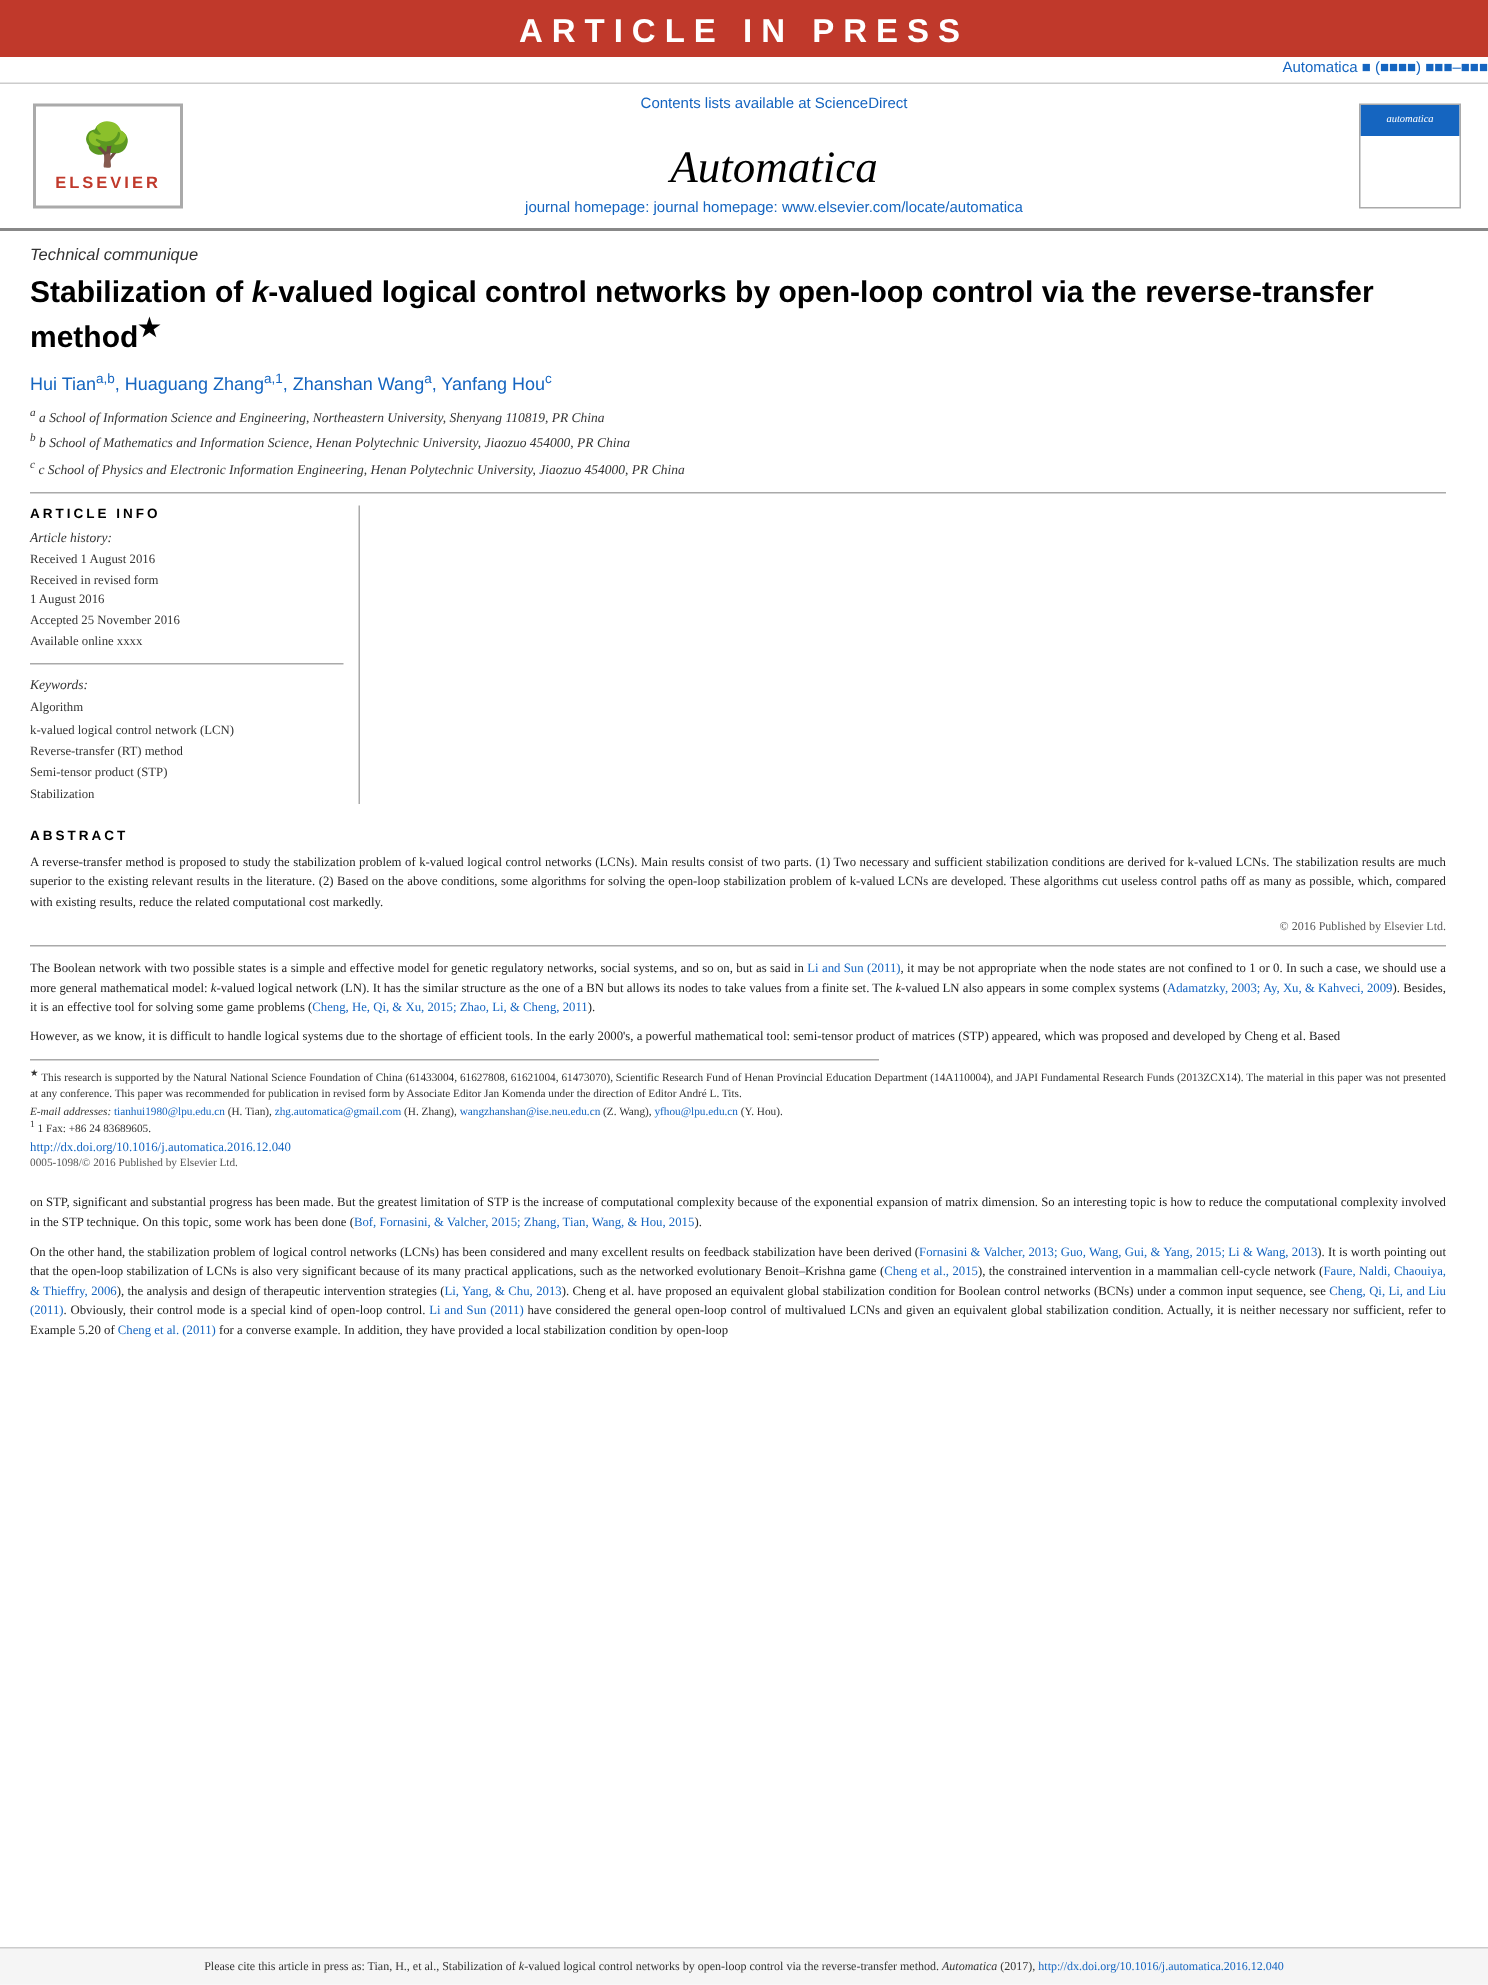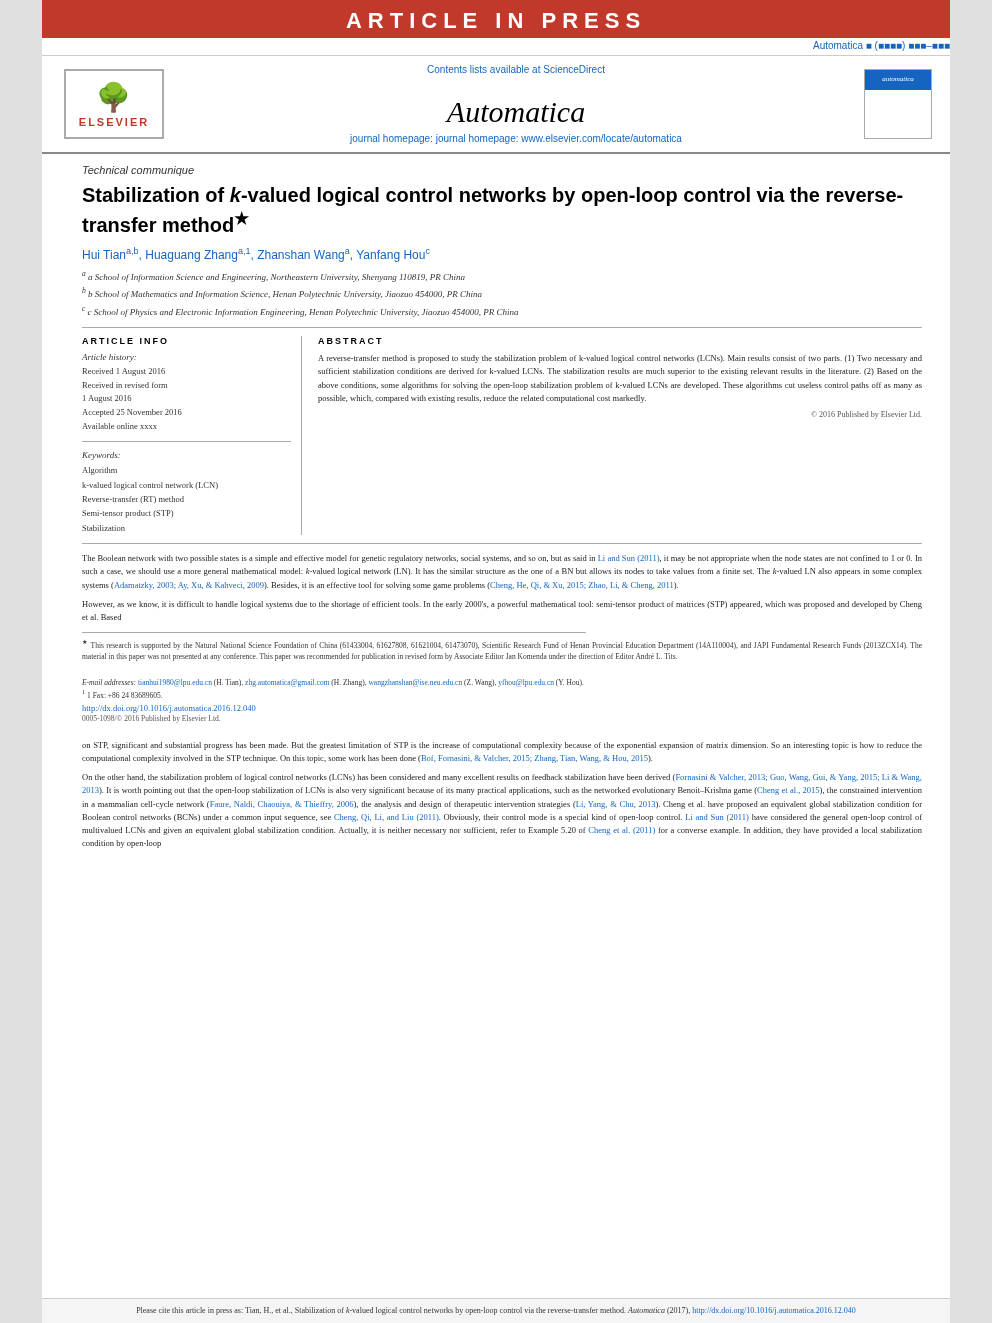--- a/index.html
+++ b/index.html
@@ -12,7 +12,7 @@
       min-height: 1323px;
     }
     .page {
-      width: 908px;
+      width: 992px;
       min-height: 1323px;
       background: #fff;
       position: relative;

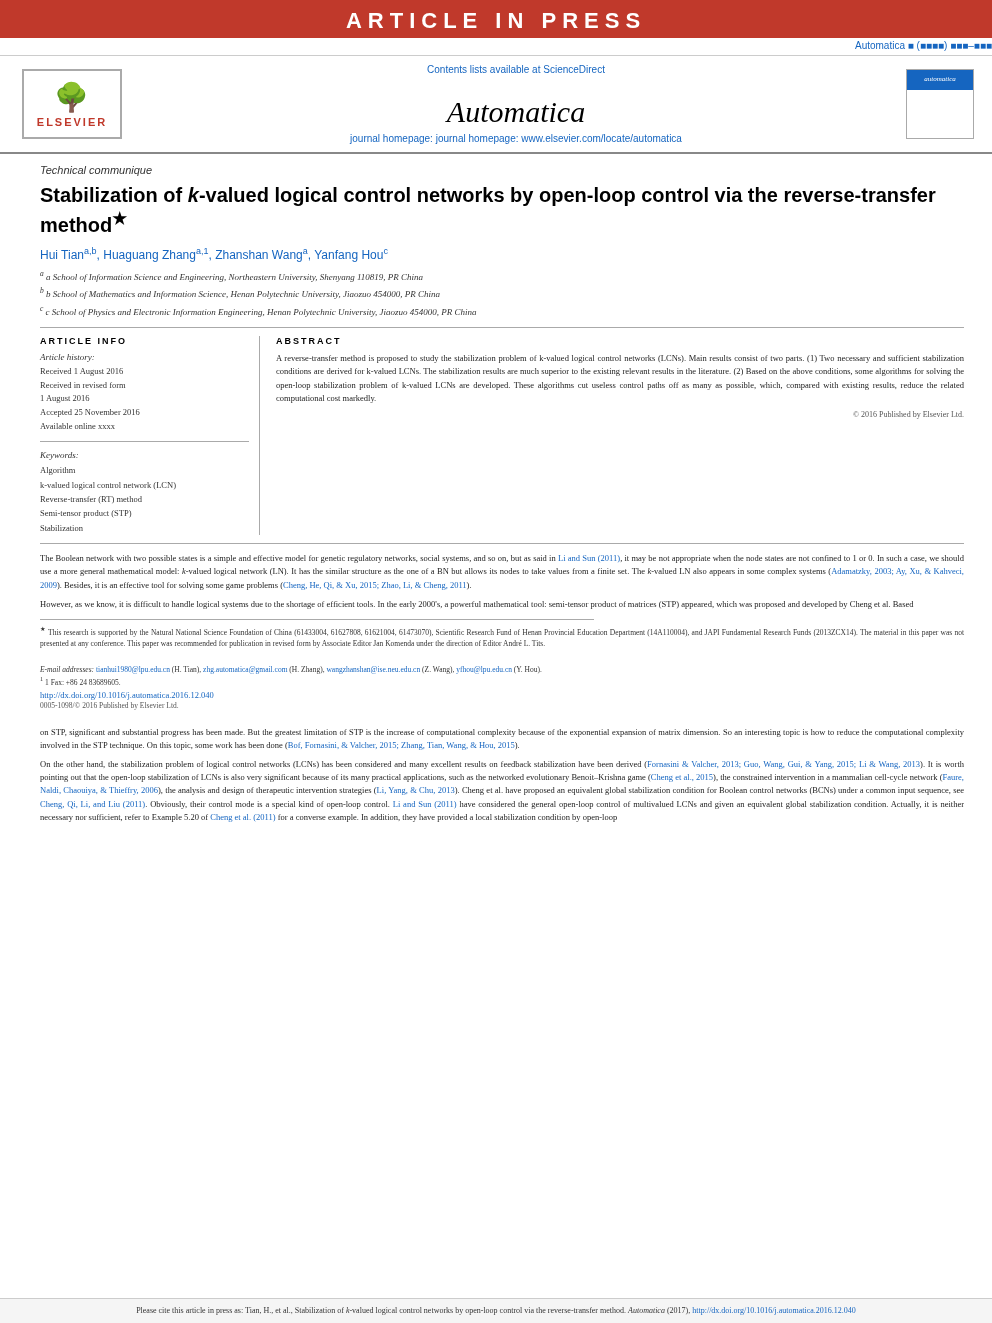--- a/index.html
+++ b/index.html
@@ -135,7 +135,7 @@
 
     
     .article-content {
-      padding: 10px 28px 10px 40px;
+      padding: 10px 28px 10px 20px;
       flex: 1;
     }
 

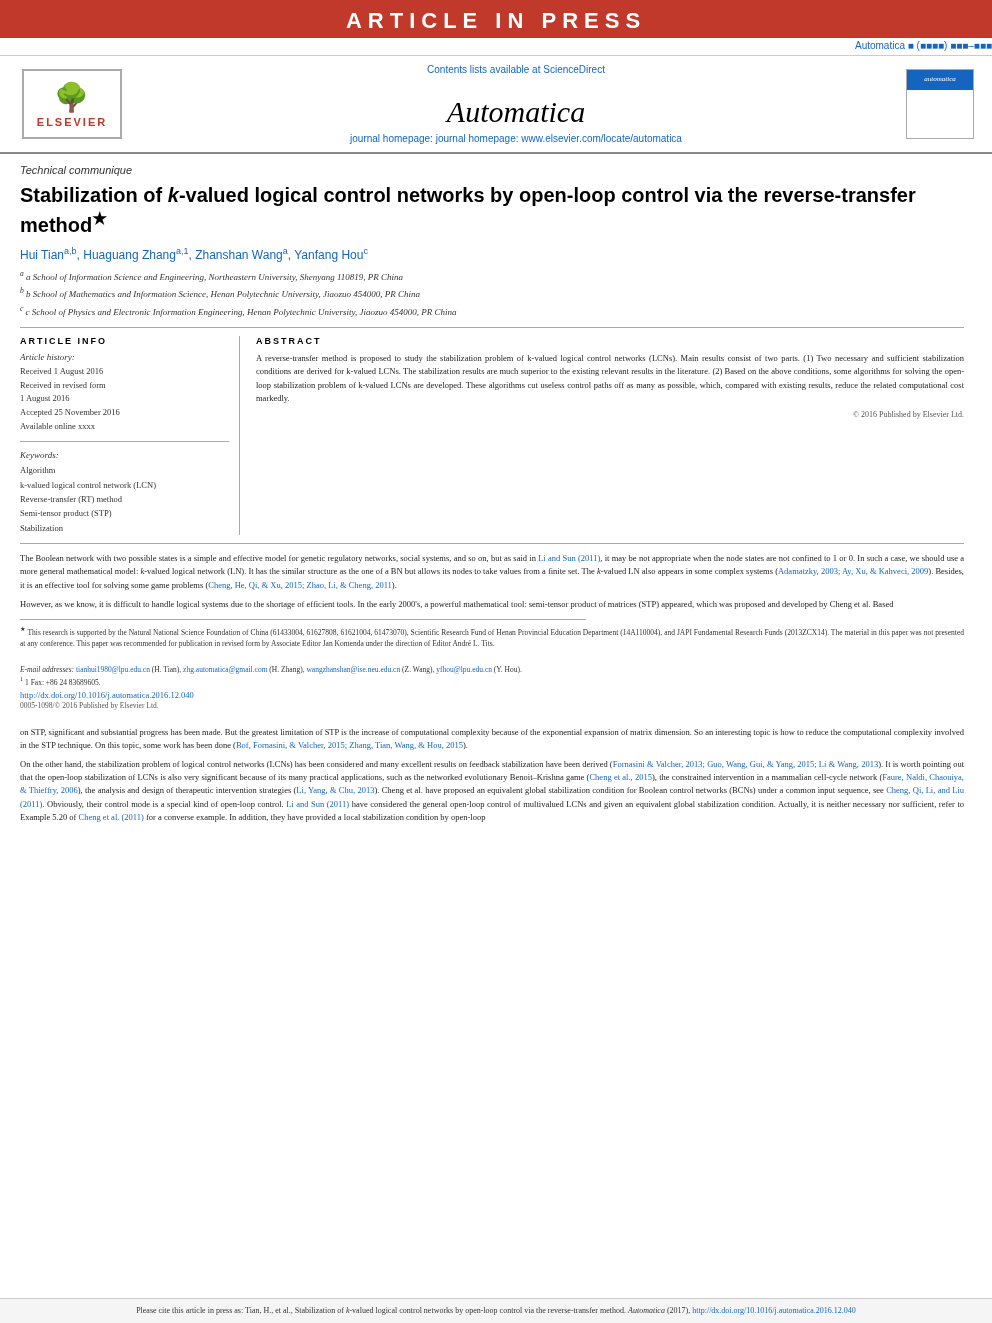--- a/index.html
+++ b/index.html
@@ -192,7 +192,7 @@
     
     .two-col {
       display: flex;
-      flex-direction: row;
+      flex-direction: column;
       gap: 16px;
       margin-bottom: 8px;
     }

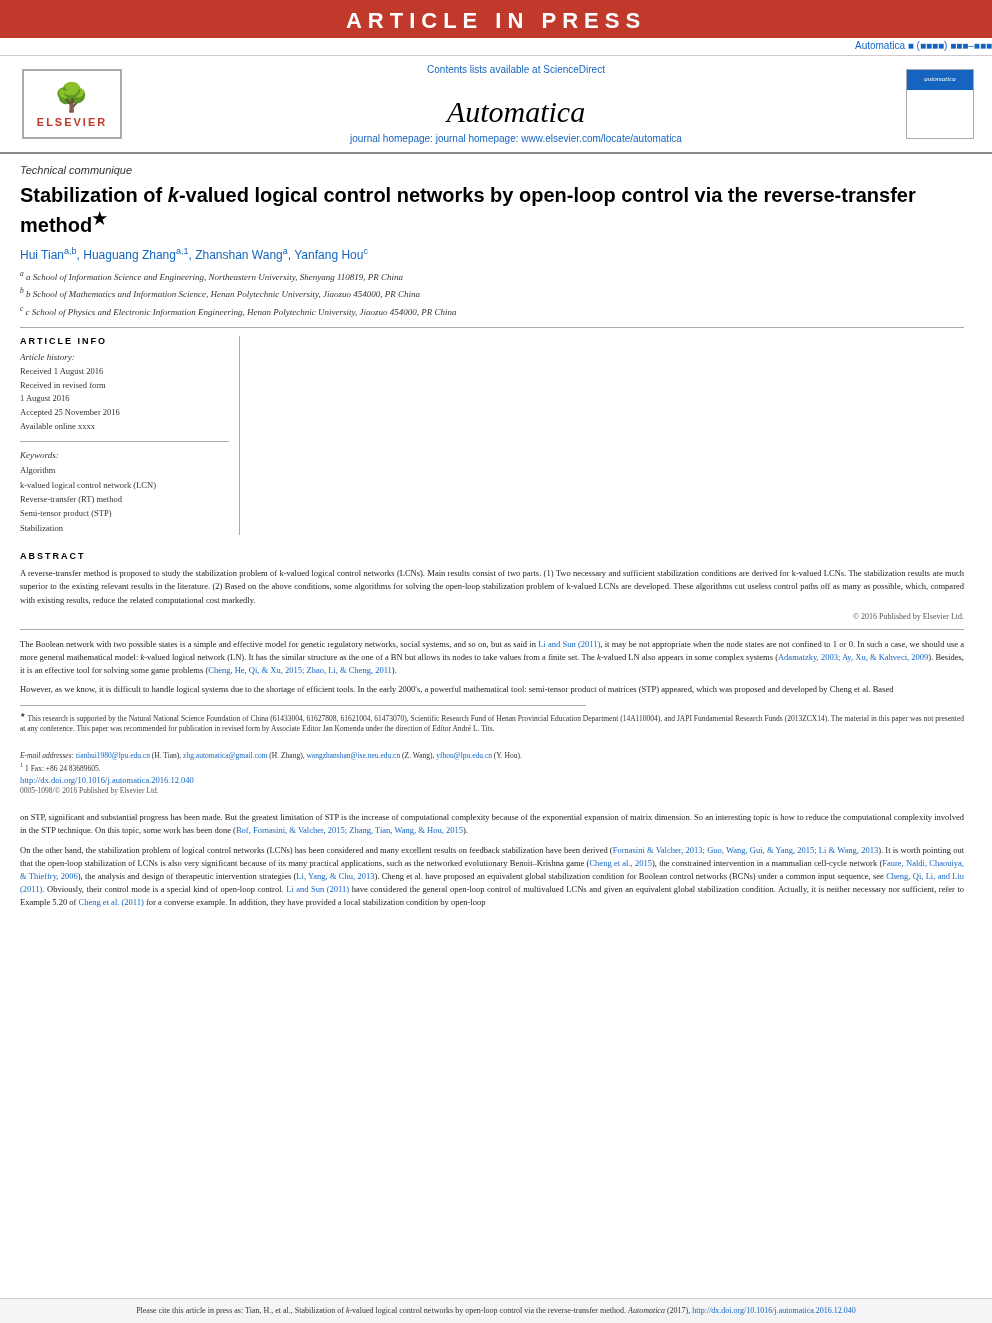--- a/index.html
+++ b/index.html
@@ -306,7 +306,7 @@
     .footnote-email {
       font-size: 7.5px;
       color: #333;
-      margin-top: 16px;
+      margin-top: 1px;
     }
     .footnote-email span {
       color: #1565c0;

